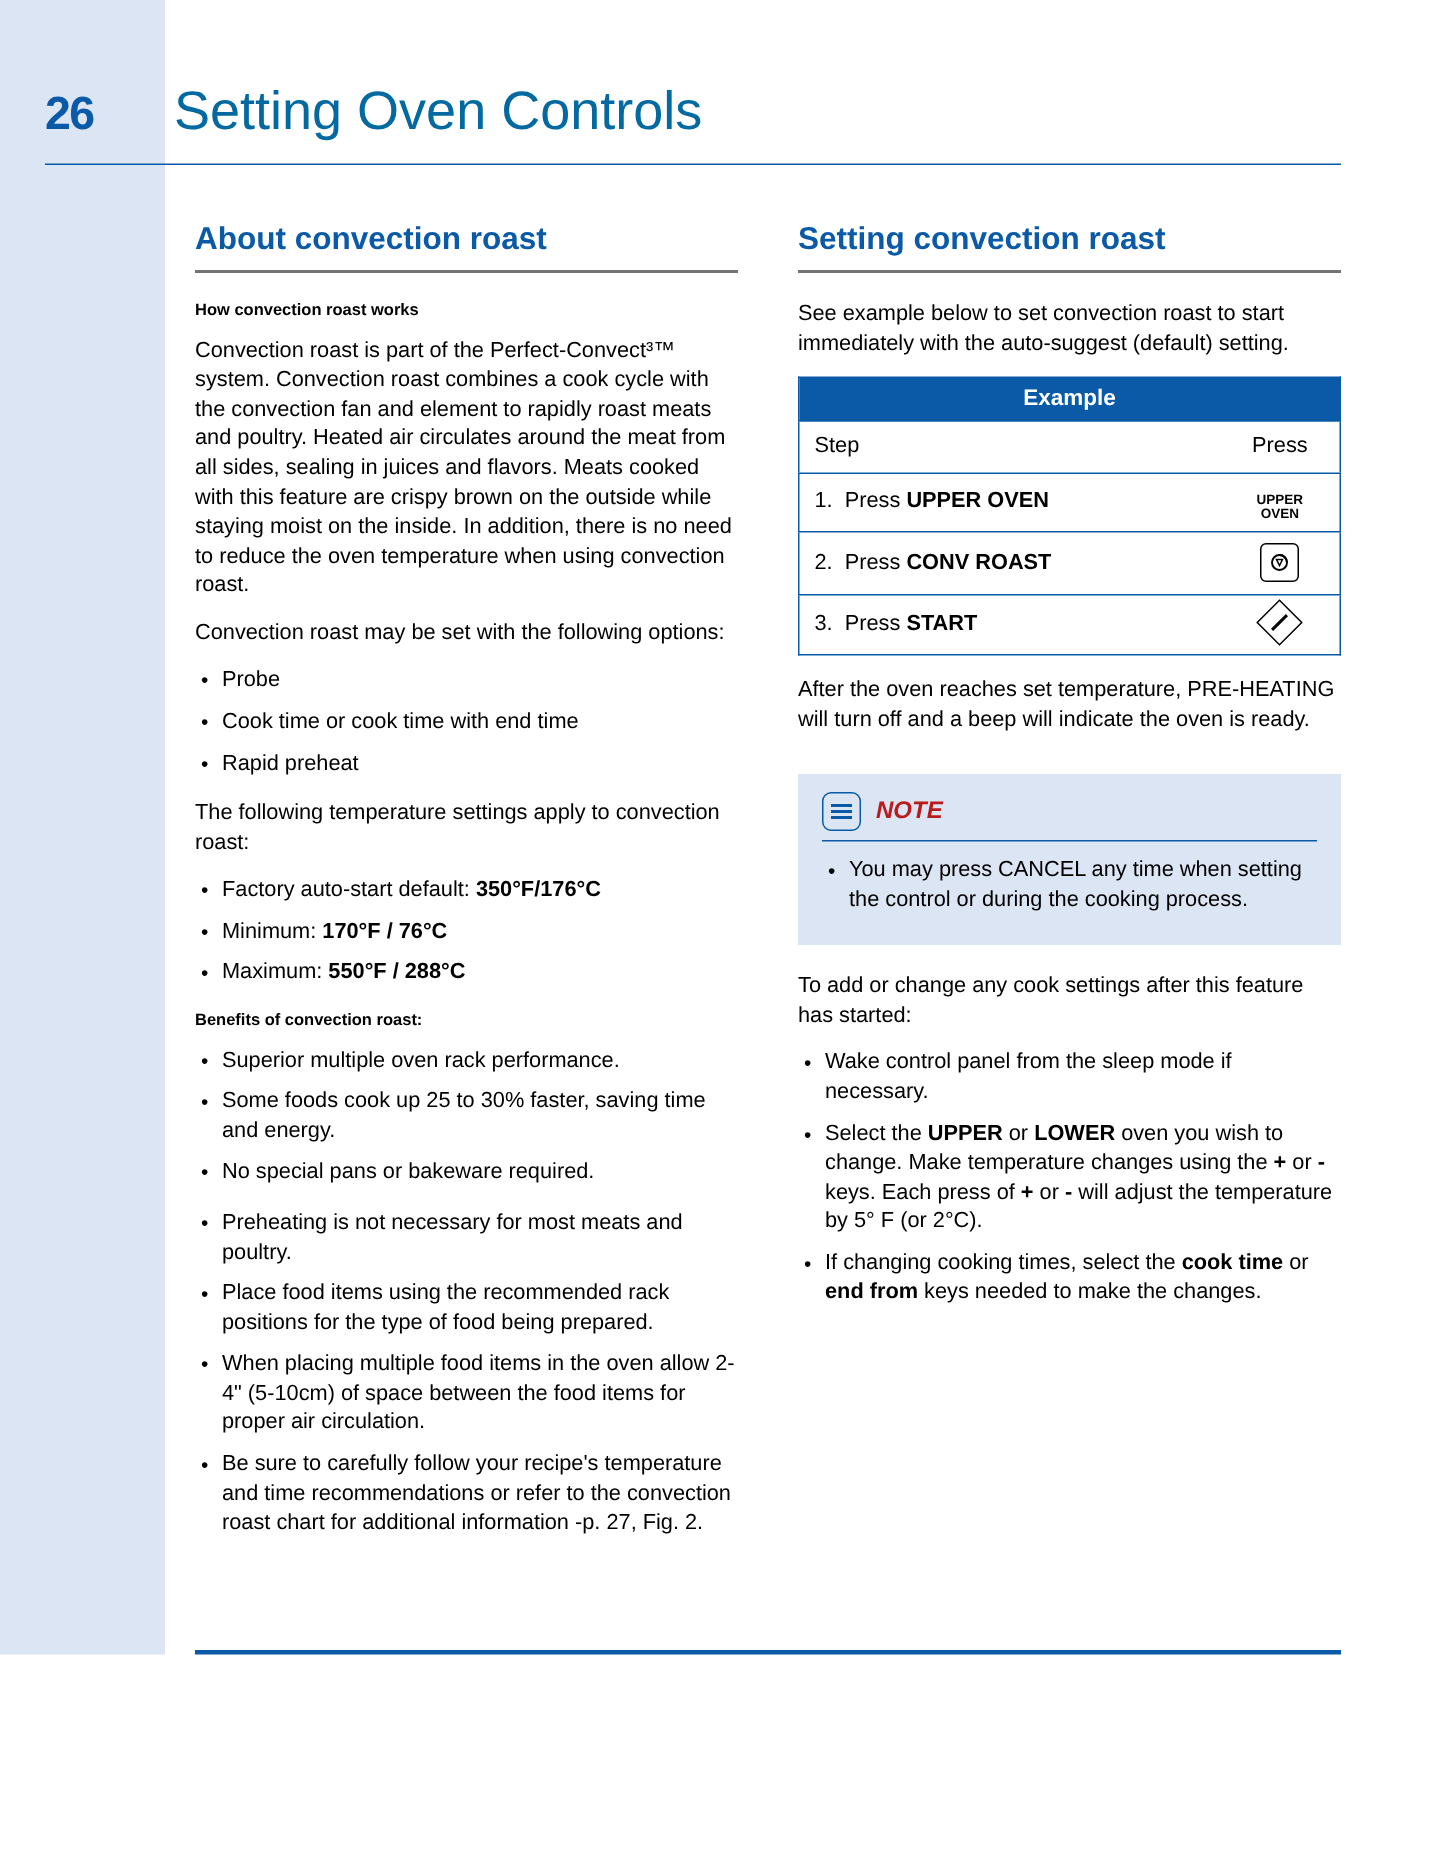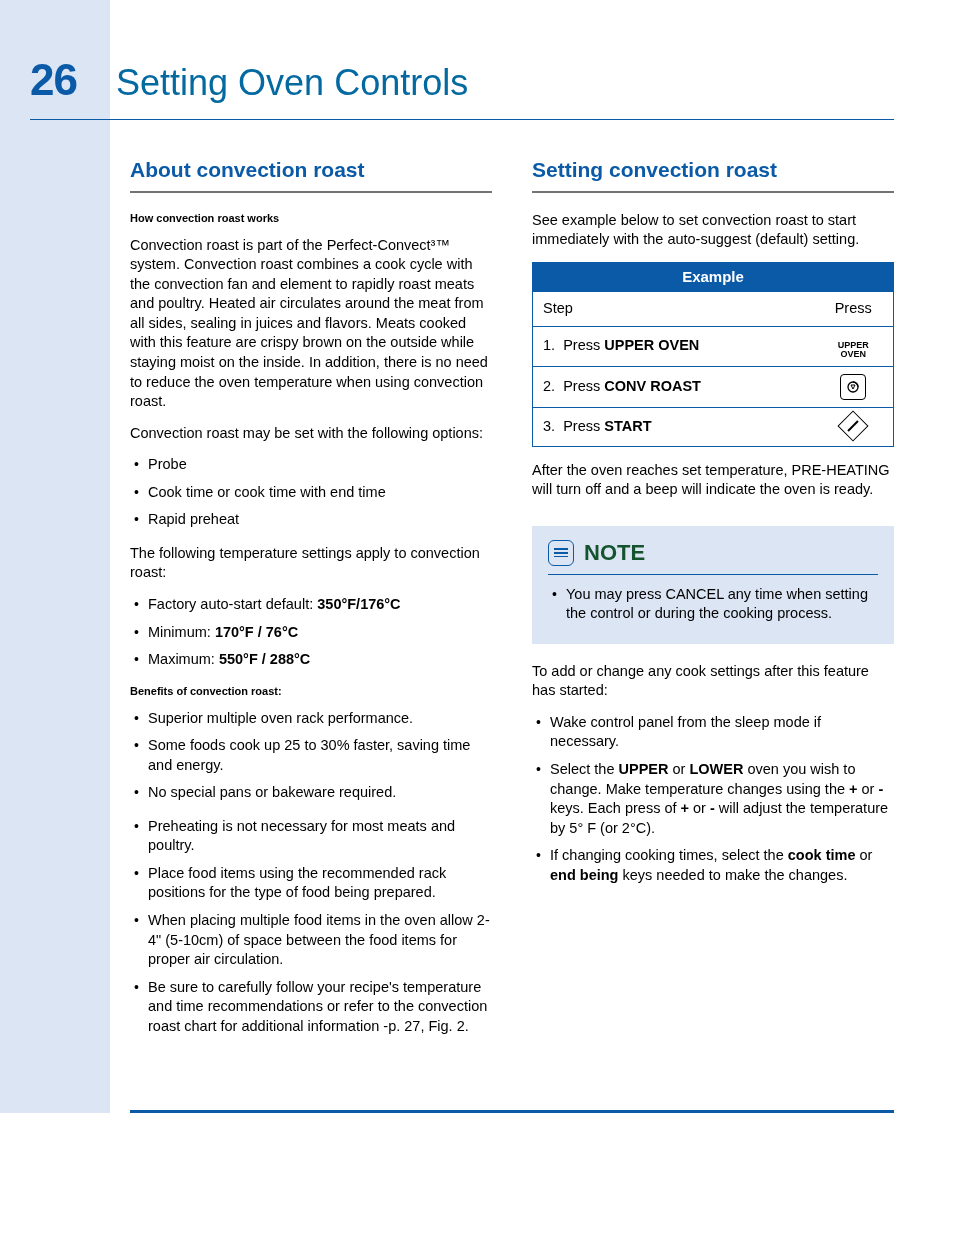--- a/index.html
+++ b/index.html
@@ -34,7 +34,7 @@
     margin-bottom: 10px;
   }
   .page-num {
-    font-size: 44px;
+    font-size: 31px;
     font-weight: 700;
     color: #0a5aa8;
     width: 80px;

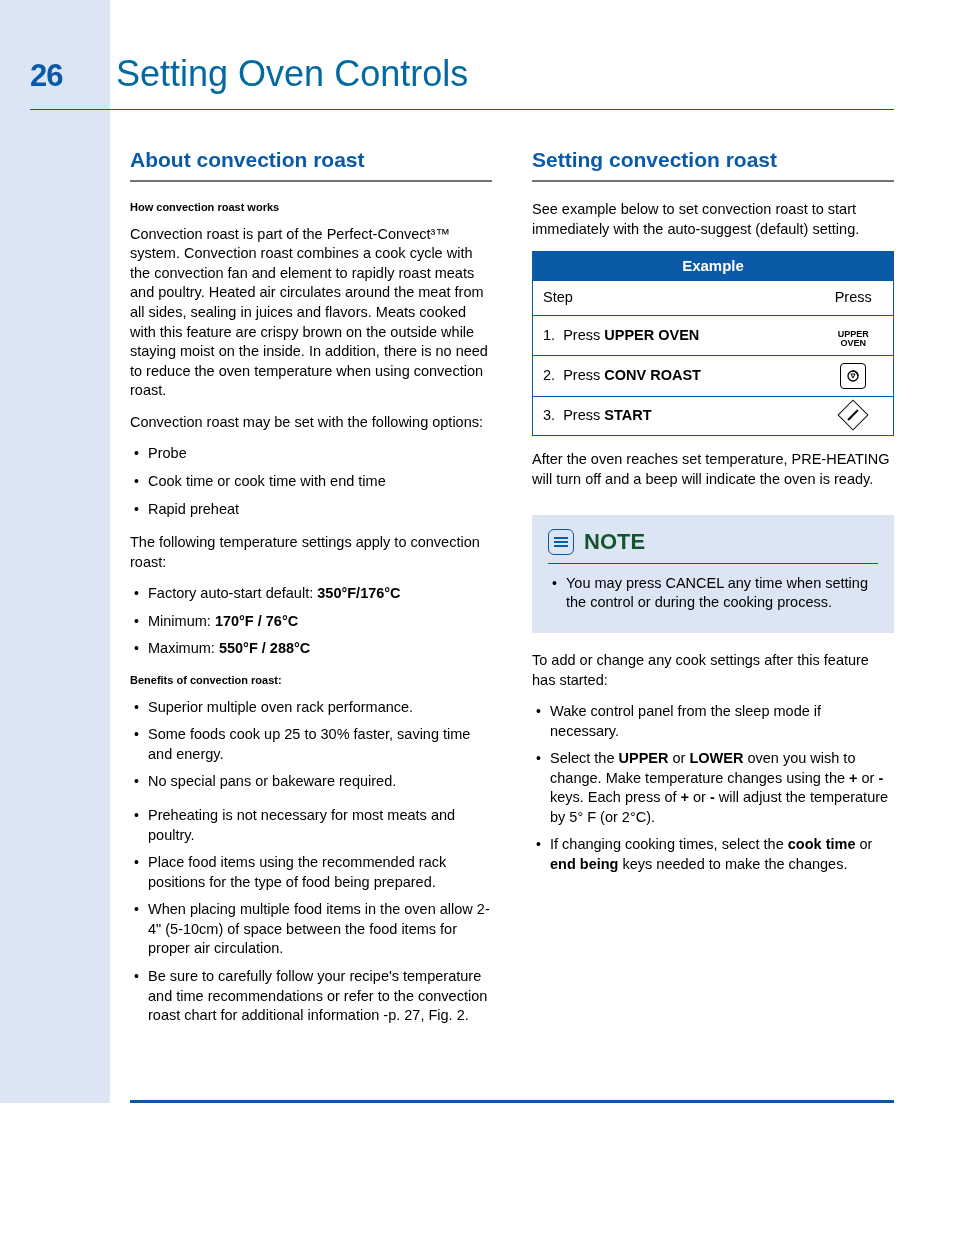--- a/index.html
+++ b/index.html
@@ -171,9 +171,10 @@
     margin-bottom: 10px;
   }
   .note-head .txt {
-    color: #14532d;
-    font-weight: 700;
-    font-size: 22px;
+    color: #b91c1c;
+    font-weight: 700;
+    font-size: 16px;
+    font-style: italic;
   }
   .note-ico {
     width: 26px; height: 26px;

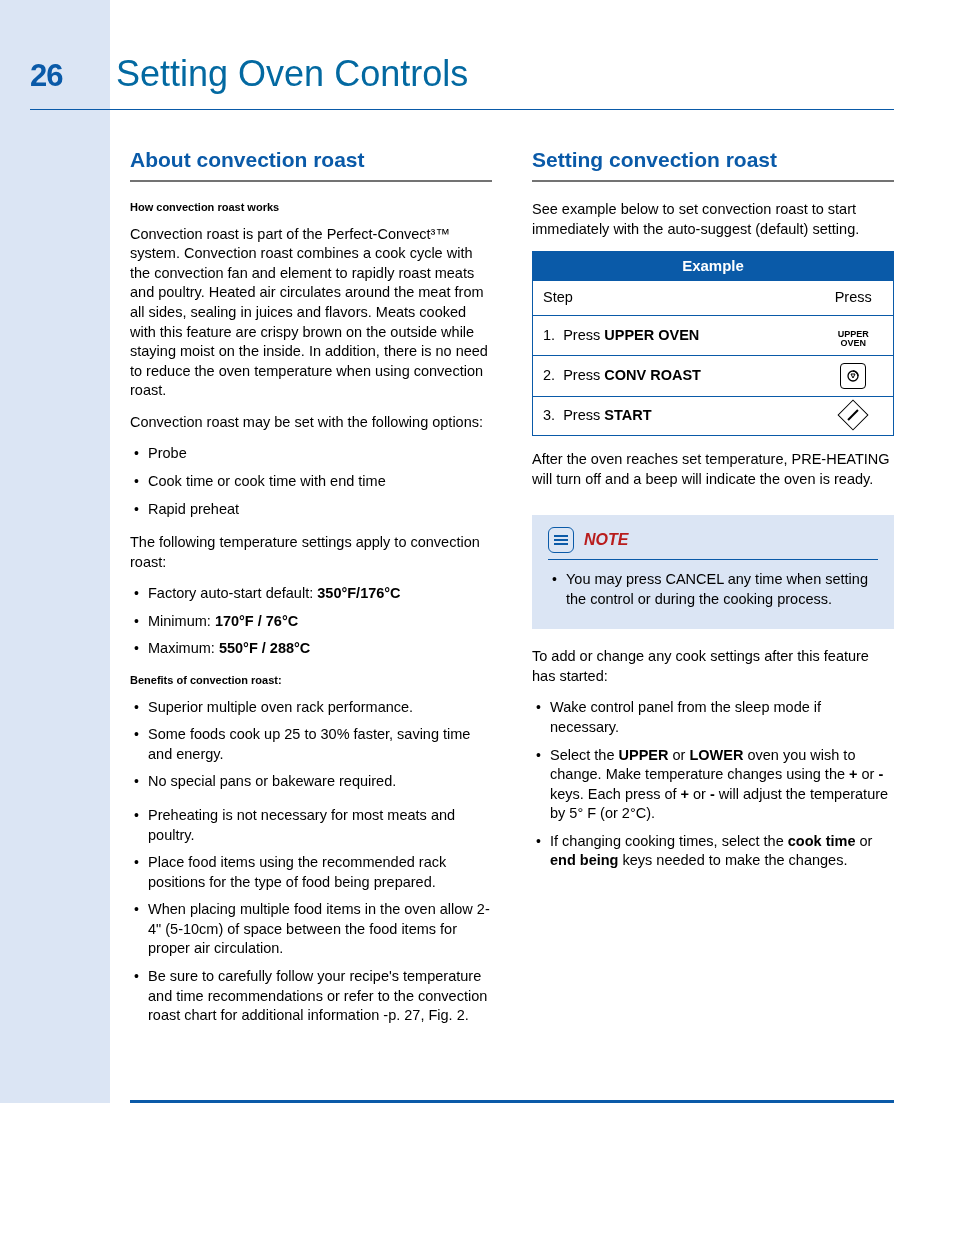--- a/index.html
+++ b/index.html
@@ -311,7 +311,7 @@
       <ul class="bullets">
         <li>Wake control panel from the sleep mode if necessary.</li>
         <li>Select the <strong>UPPER</strong> or <strong>LOWER</strong> oven you wish to change. Make temperature changes using the <strong>+</strong> or <strong>-</strong> keys. Each press of <strong>+</strong> or <strong>-</strong> will adjust the temperature by 5° F (or 2°C).</li>
-        <li>If changing cooking times, select the <strong>cook time</strong> or <strong>end being</strong> keys needed to make the changes.</li>
+        <li>If changing cooking times, select the <strong>cook time</strong> or <strong>end from</strong> keys needed to make the changes.</li>
       </ul>
     </div>
   </div>

